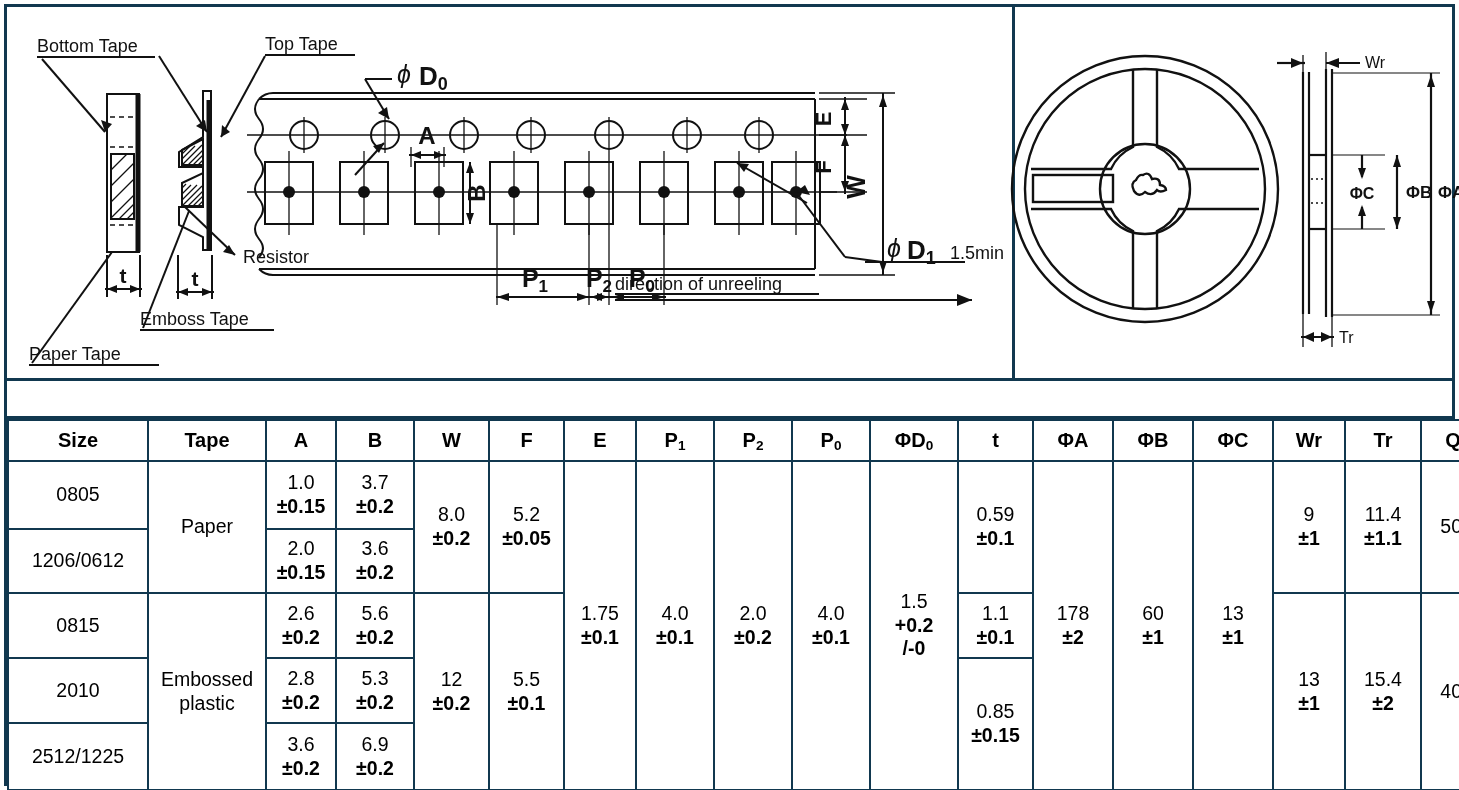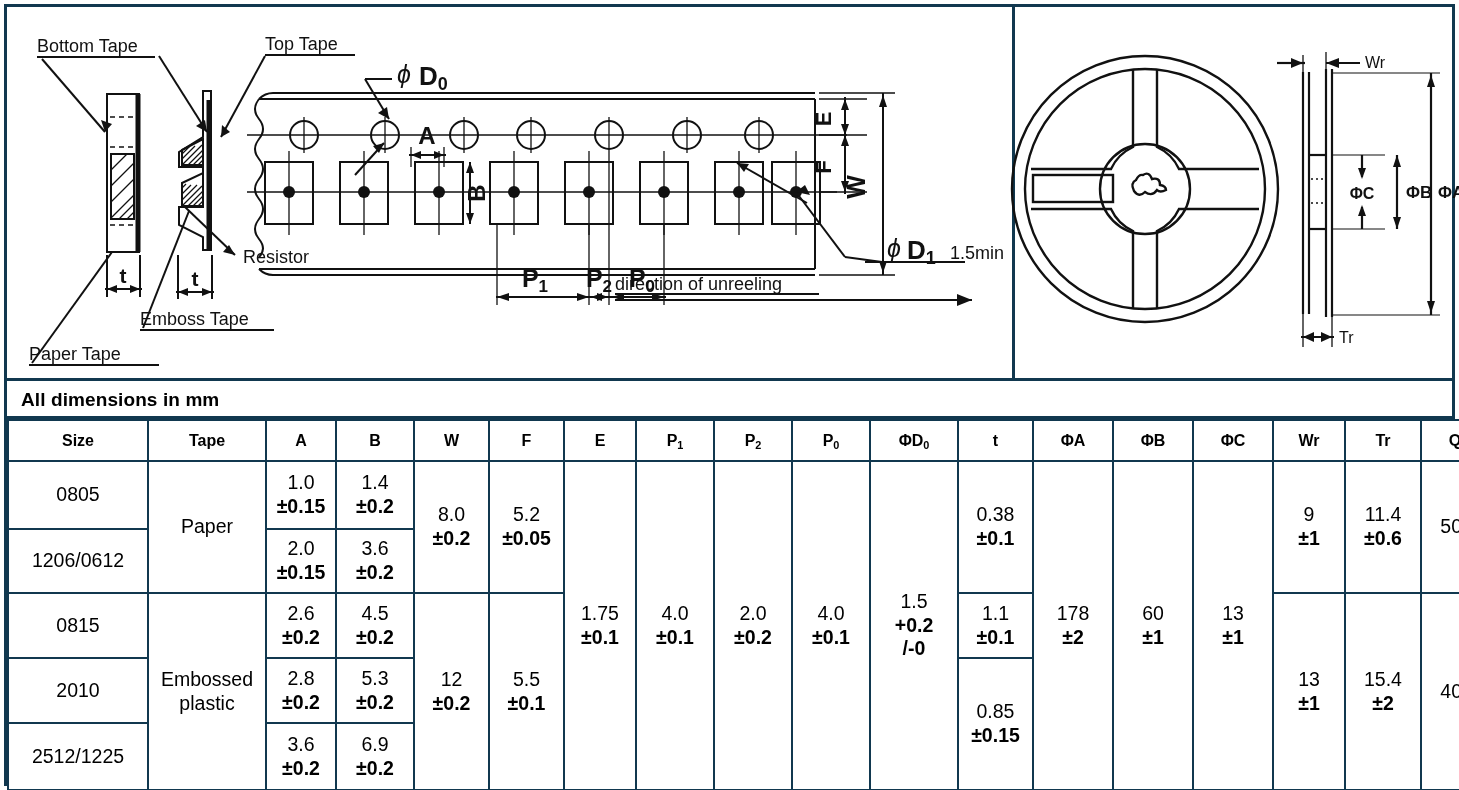--- a/index.html
+++ b/index.html
@@ -414,9 +414,6 @@
     </svg>
   </div>
 
-  <div class="dims-bar">
-    <span class="txt">All dimensions in mm</span>
-  </div>
   <div class="dims-bar-line"></div>
 
   <table class="spec">

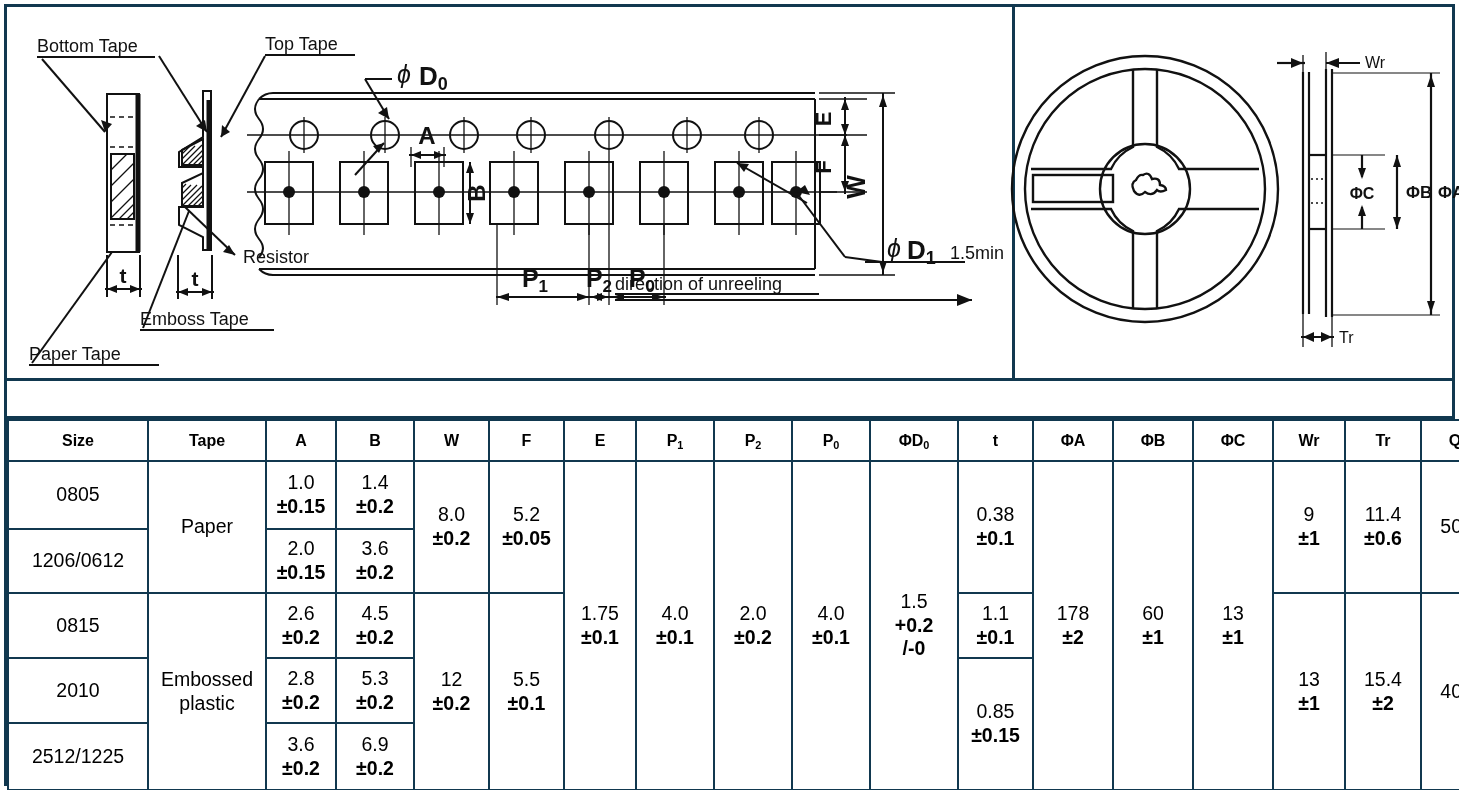--- a/index.html
+++ b/index.html
@@ -95,7 +95,7 @@
   table.spec thead th{
     font-weight:bold;
     height:39px;
-    font-size:16px;
+    font-size:20px;
   }
   table.spec tbody td{
     font-weight:normal;

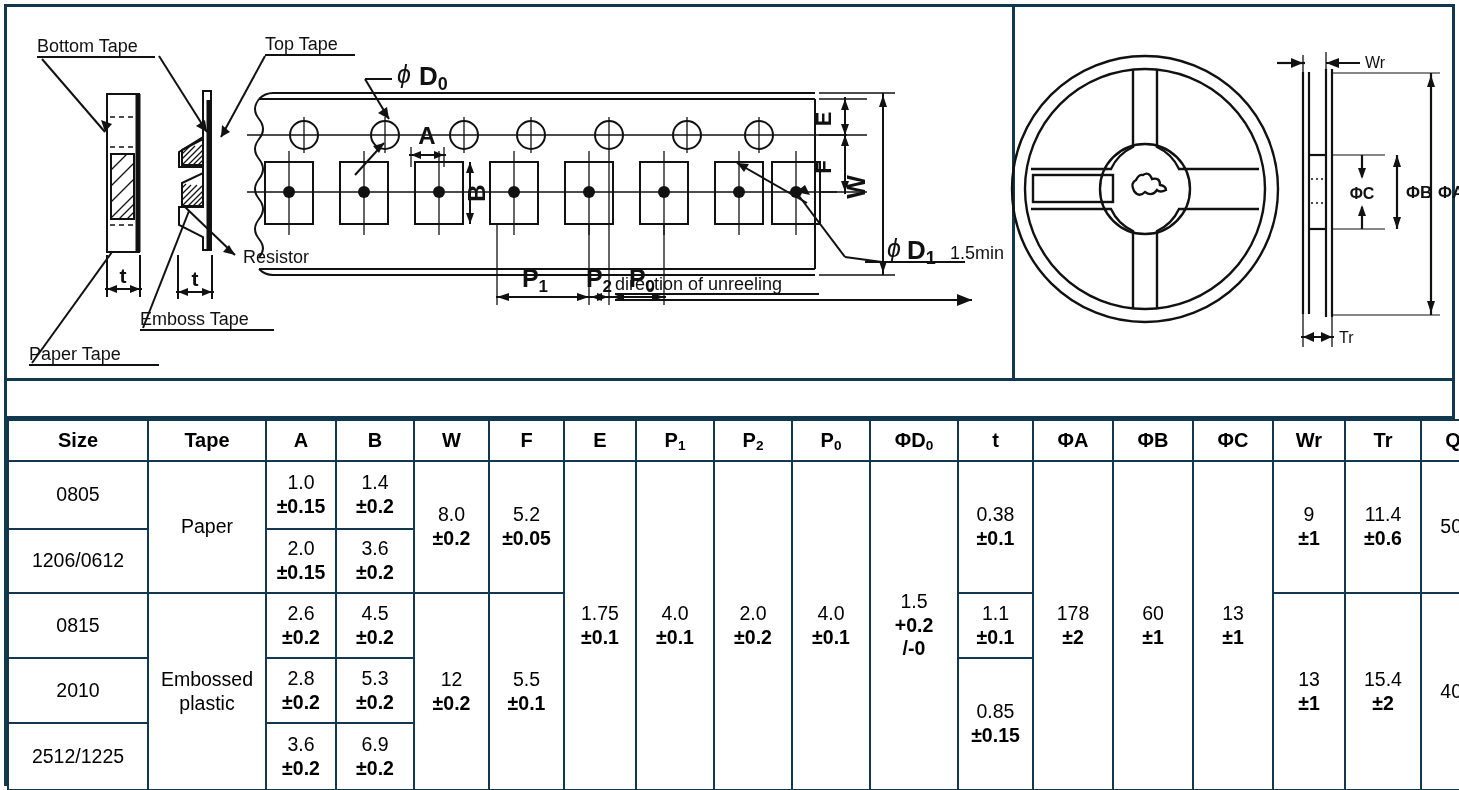--- a/index.html
+++ b/index.html
@@ -469,7 +469,7 @@
             <span class="tol">±0.15</span>
         </td>
         <td>
-          <span class="val">1.4</span>
+          <span class="val">3.7</span>
             <span class="tol">±0.2</span>
         </td>
         <td rowspan="2">

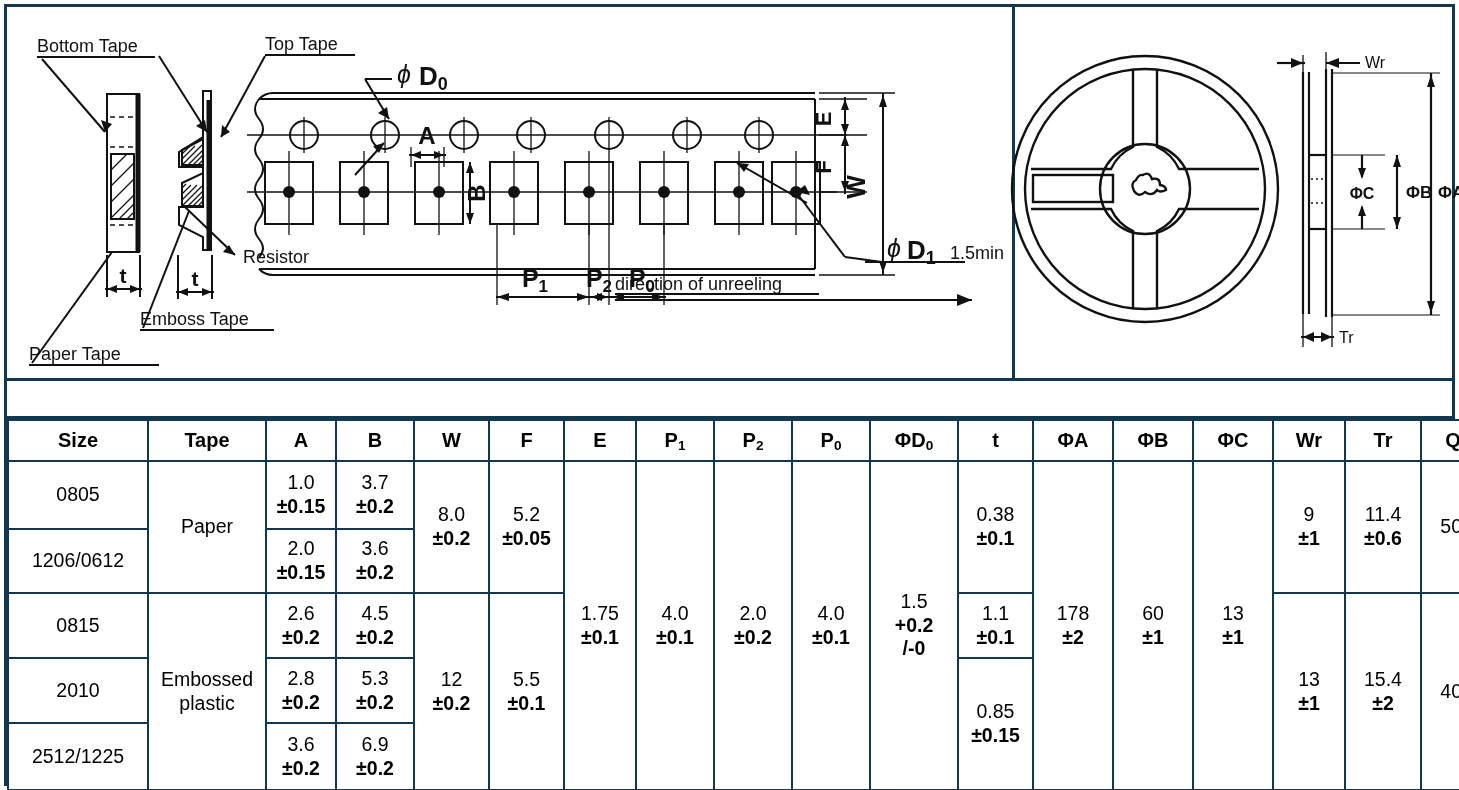--- a/index.html
+++ b/index.html
@@ -502,7 +502,7 @@
           <span class="tol">/-0</span>
         </td>
         <td rowspan="2">
-          <span class="val">0.38</span>
+          <span class="val">0.59</span>
             <span class="tol">±0.1</span>
         </td>
         <td rowspan="5">

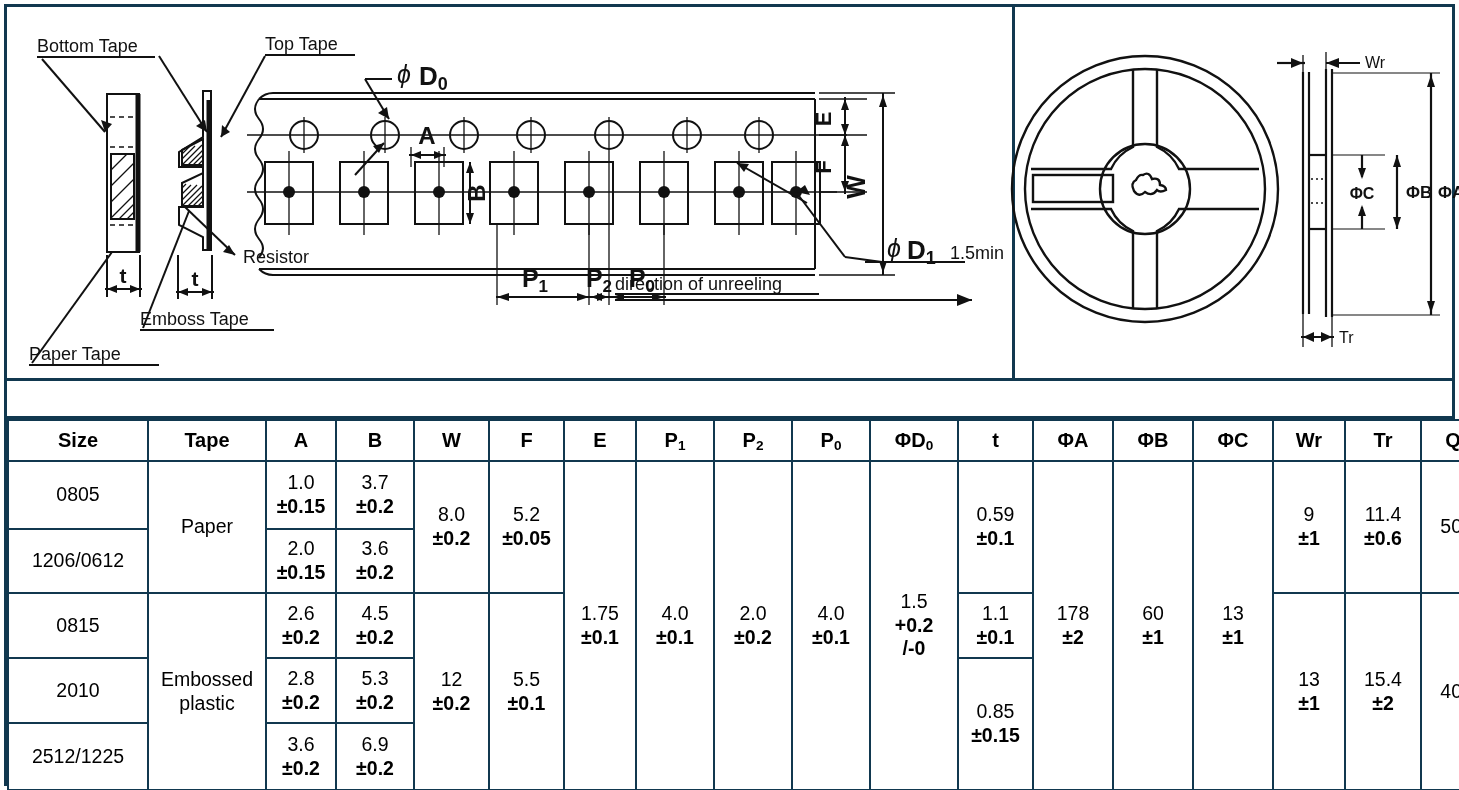--- a/index.html
+++ b/index.html
@@ -523,7 +523,7 @@
         </td>
         <td rowspan="2">
           <span class="val">11.4</span>
-            <span class="tol">±0.6</span>
+            <span class="tol">±1.1</span>
         </td>
         <td rowspan="2">5000</td>
       </tr>

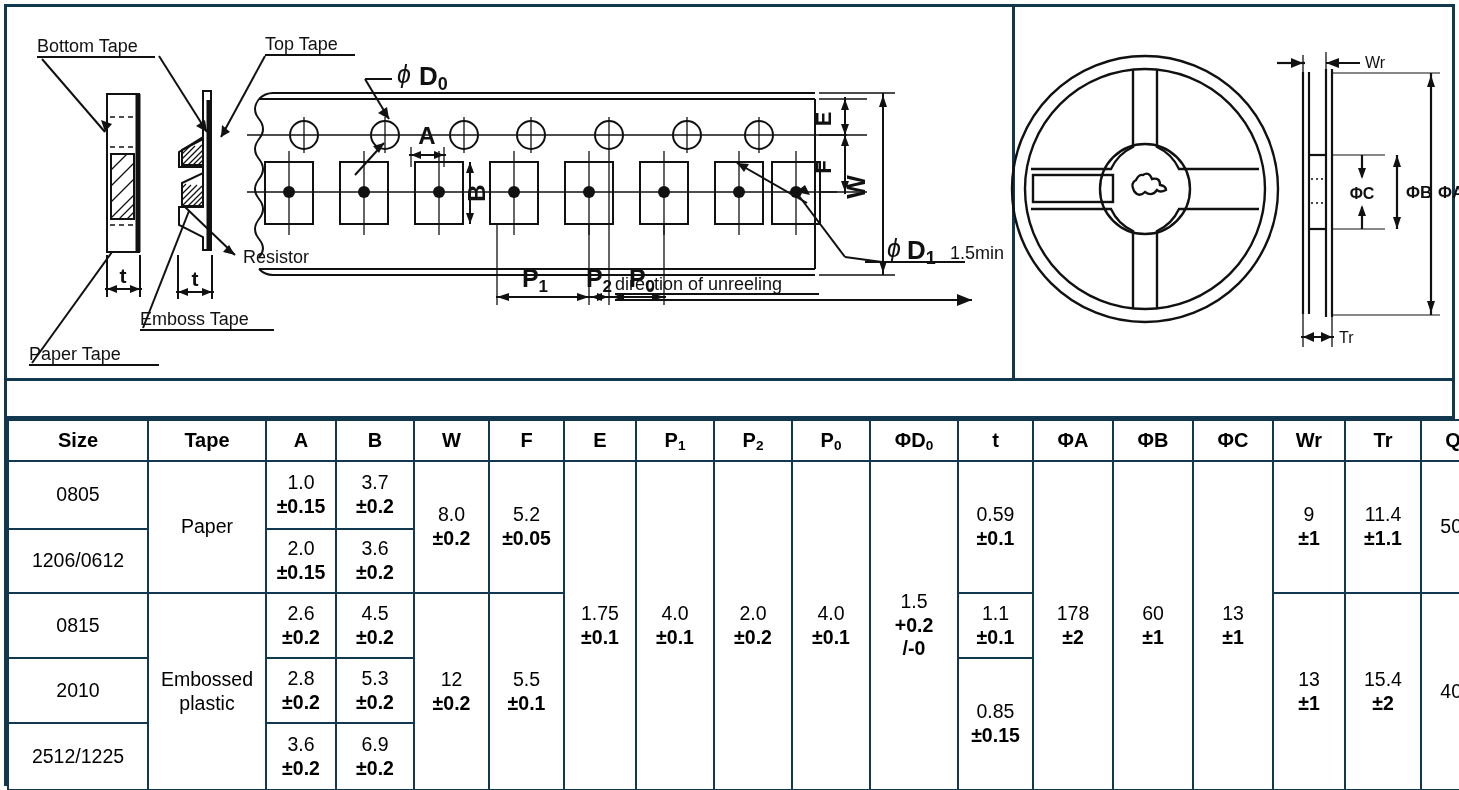--- a/index.html
+++ b/index.html
@@ -551,7 +551,7 @@
             <span class="tol">±0.2</span>
         </td>
         <td>
-          <span class="val">4.5</span>
+          <span class="val">5.6</span>
             <span class="tol">±0.2</span>
         </td>
         <td rowspan="3">

